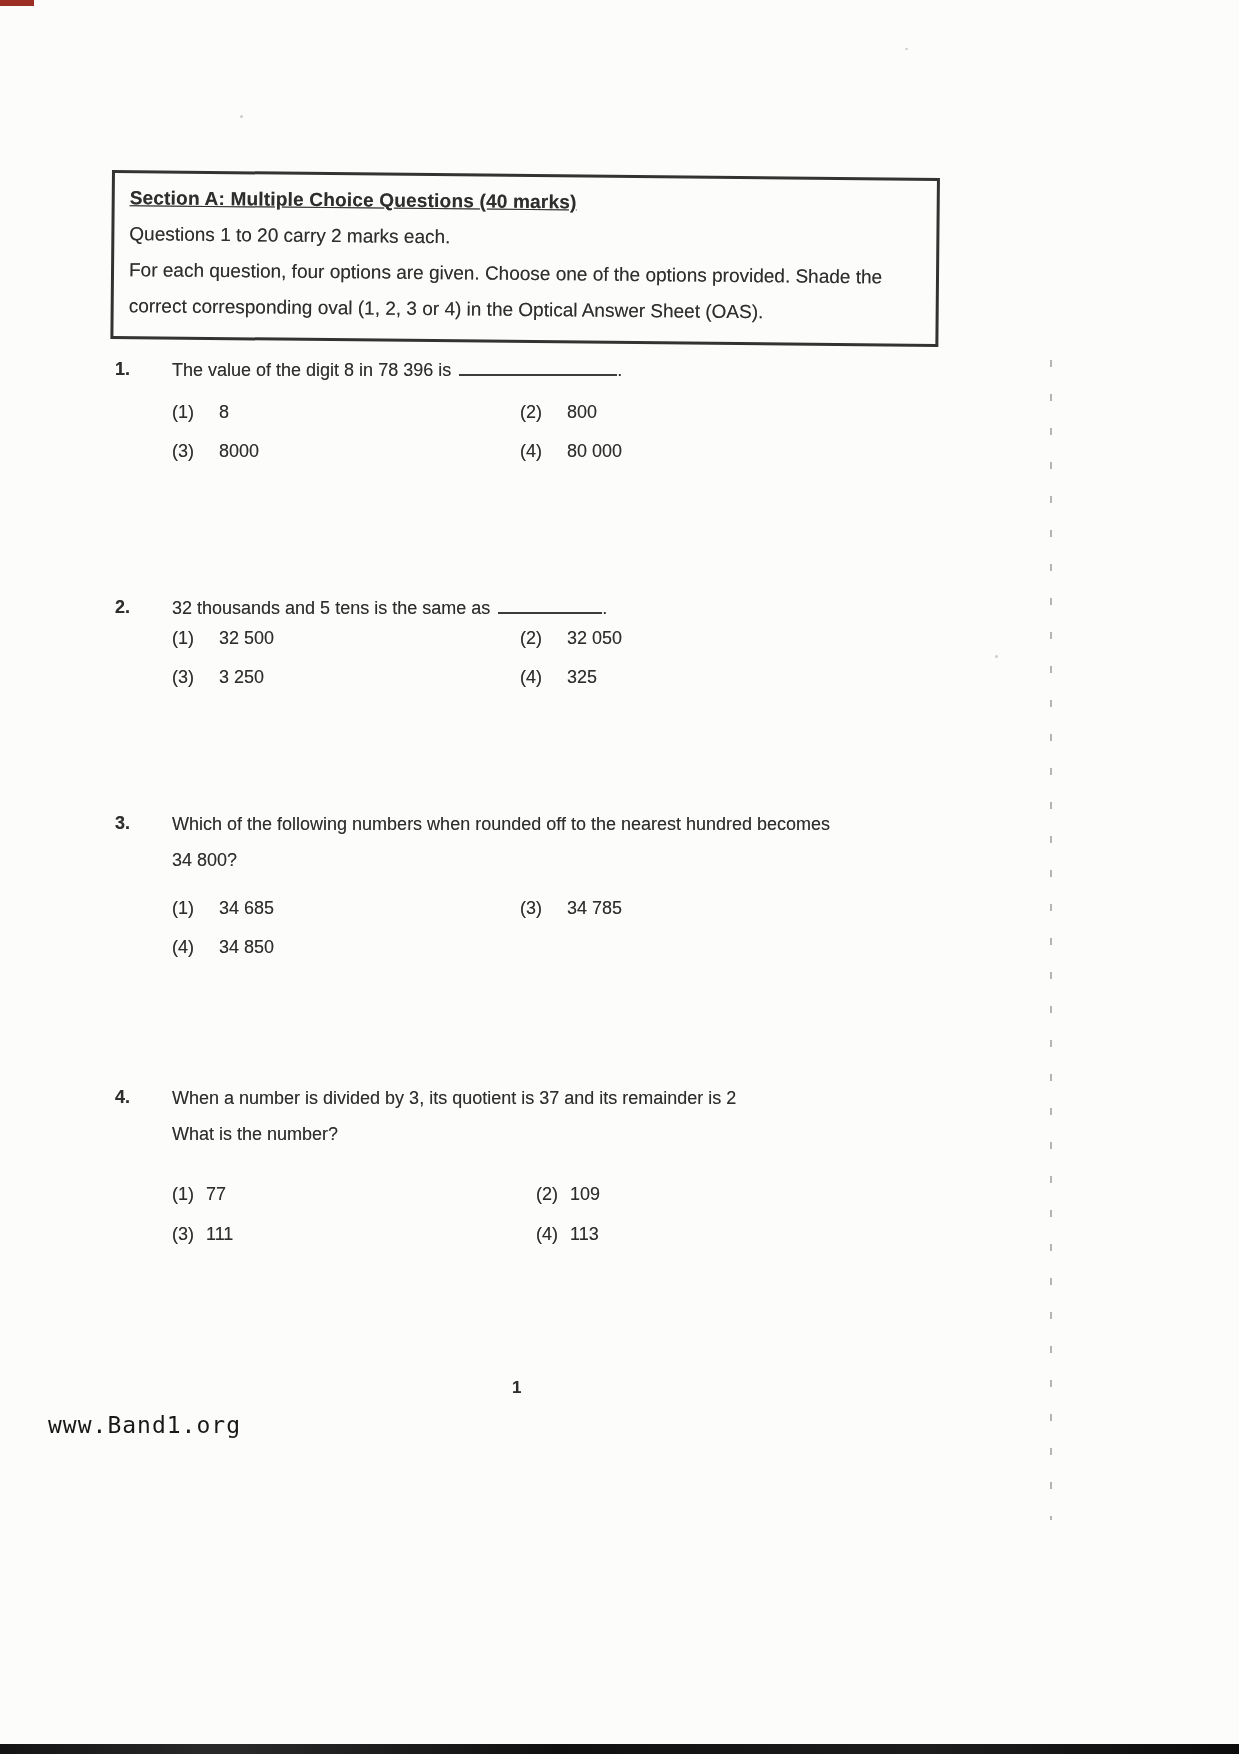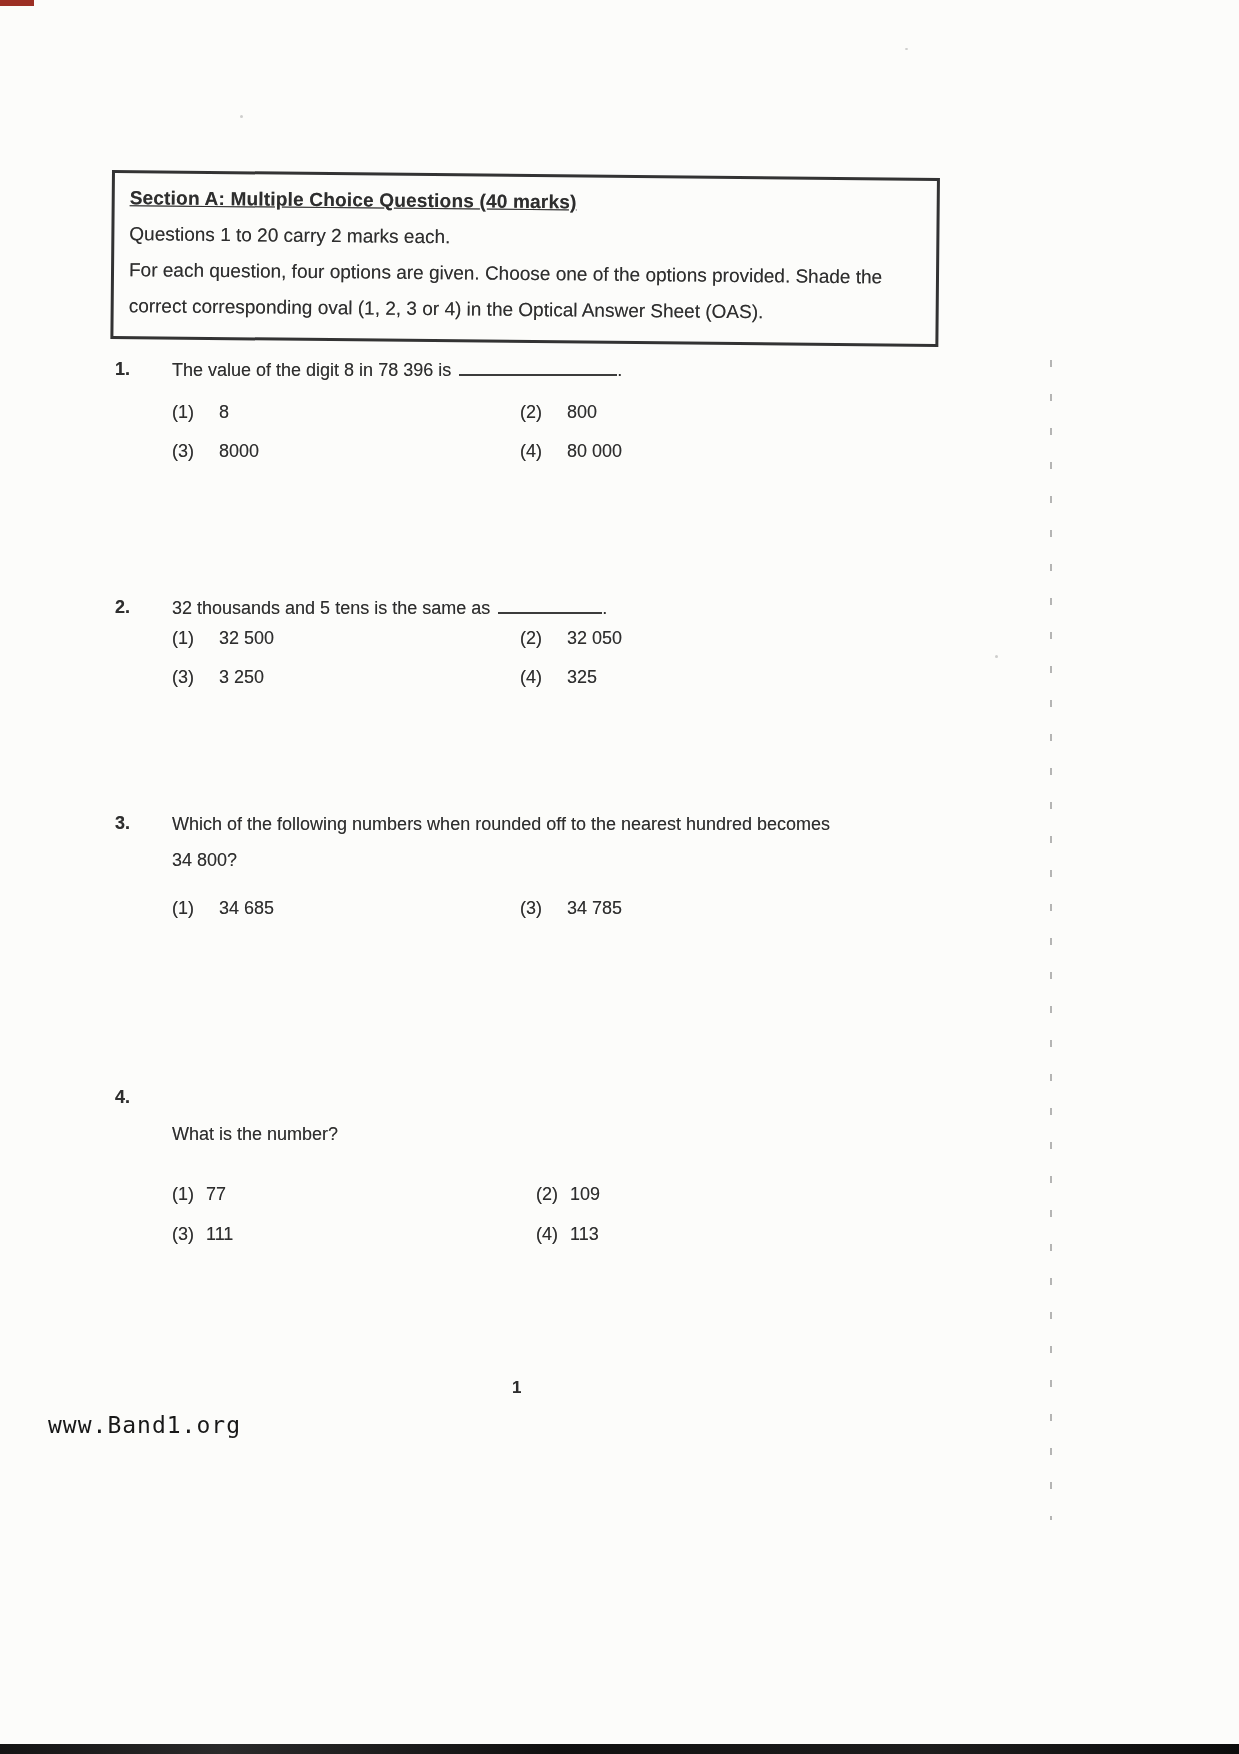--- a/index.html
+++ b/index.html
@@ -150,6 +150,7 @@
     <div class="options">
       <div class="option"><span class="opt-label">(1)</span><span class="opt-value">34 685</span></div>
       <div class="option"><span class="opt-label">(3)</span><span class="opt-value">34 785</span></div>
+      <div class="option"><span class="opt-label">(4)</span><span class="opt-value">34 850</span></div>
     </div>
   </section>
 

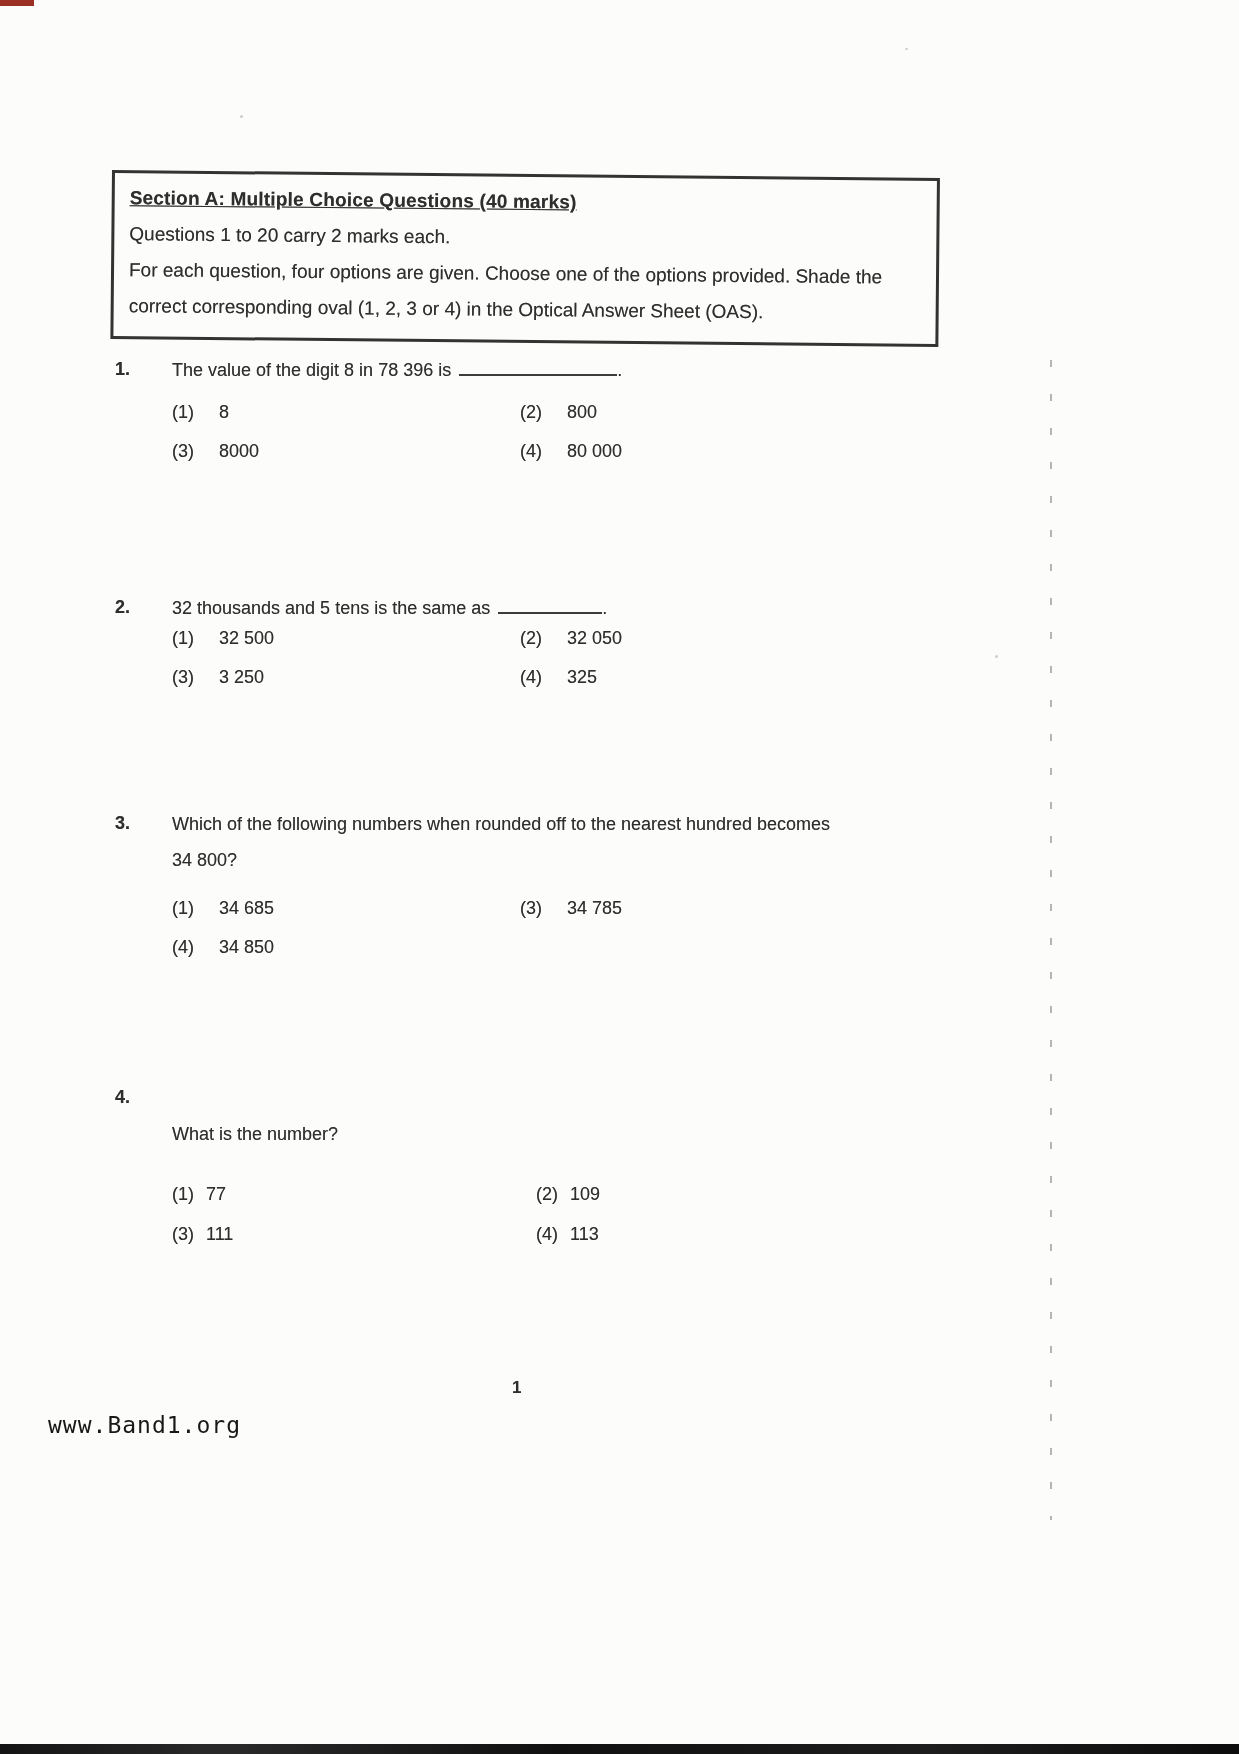--- a/index.html
+++ b/index.html
@@ -158,7 +158,7 @@
     <div class="q-head">
       <span class="q-num">4.</span>
       <div class="q-text">
-        <br>
+        <span>When a number is divided by 3, its quotient is 37 and its remainder is 2</span><br>
         <span>What is the number?</span>
       </div>
     </div>

